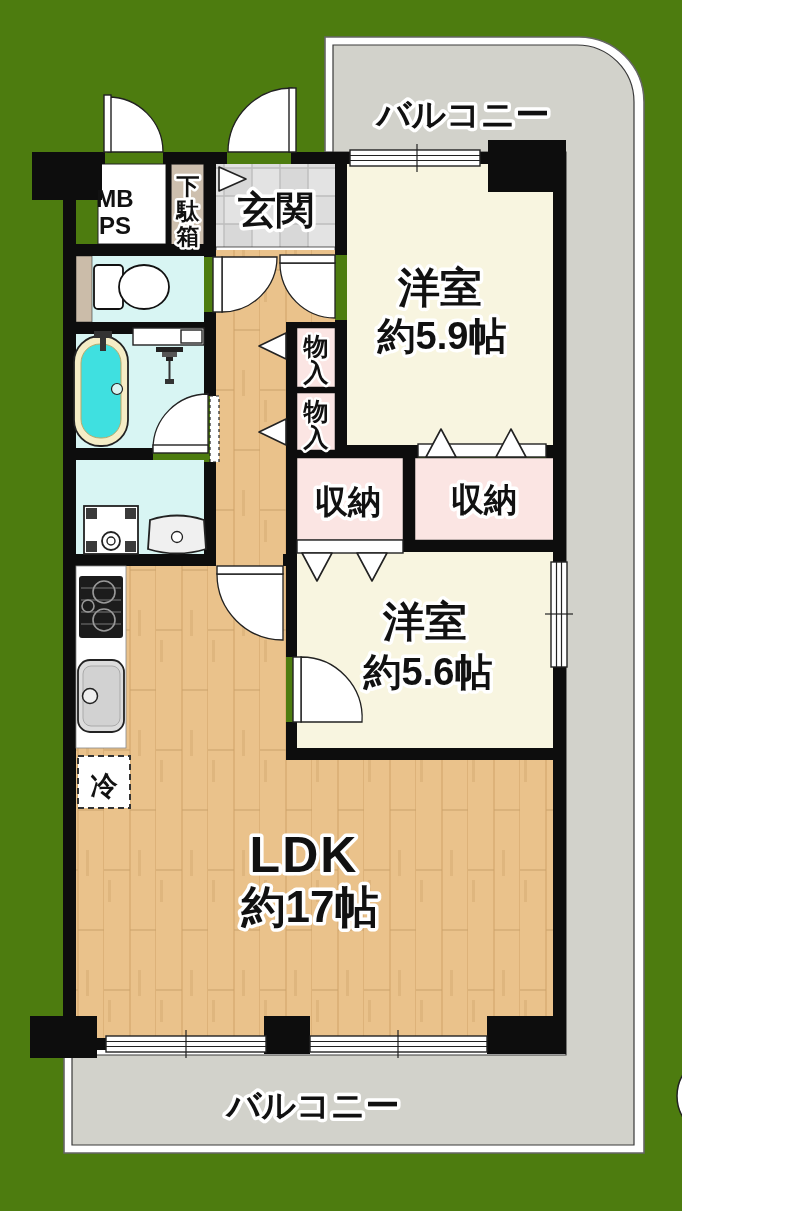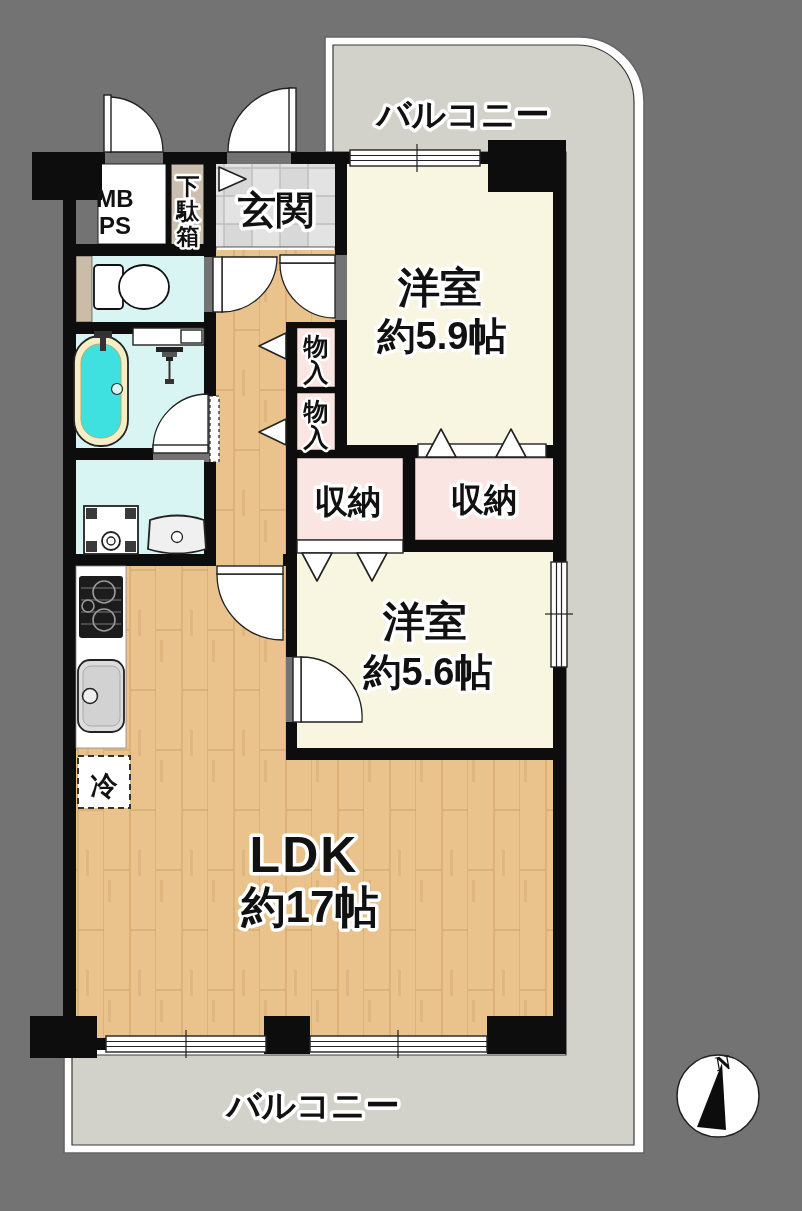--- a/index.html
+++ b/index.html
@@ -3,7 +3,7 @@
 <meta charset="utf-8">
 <style>
   html,body{margin:0;padding:0;background:#ffffff;}
-  .stage{position:relative;width:802px;height:1211px;background:#737373;overflow:hidden;}
+  .stage{position:relative;width:682px;height:1211px;background:#4d7c0f;overflow:hidden;}
   svg{display:block;}
   .lbl{font-family:"Liberation Sans",sans-serif;font-weight:bold;fill:#111111;
        stroke:#ffffff;stroke-width:7px;paint-order:stroke;stroke-linejoin:round;}

